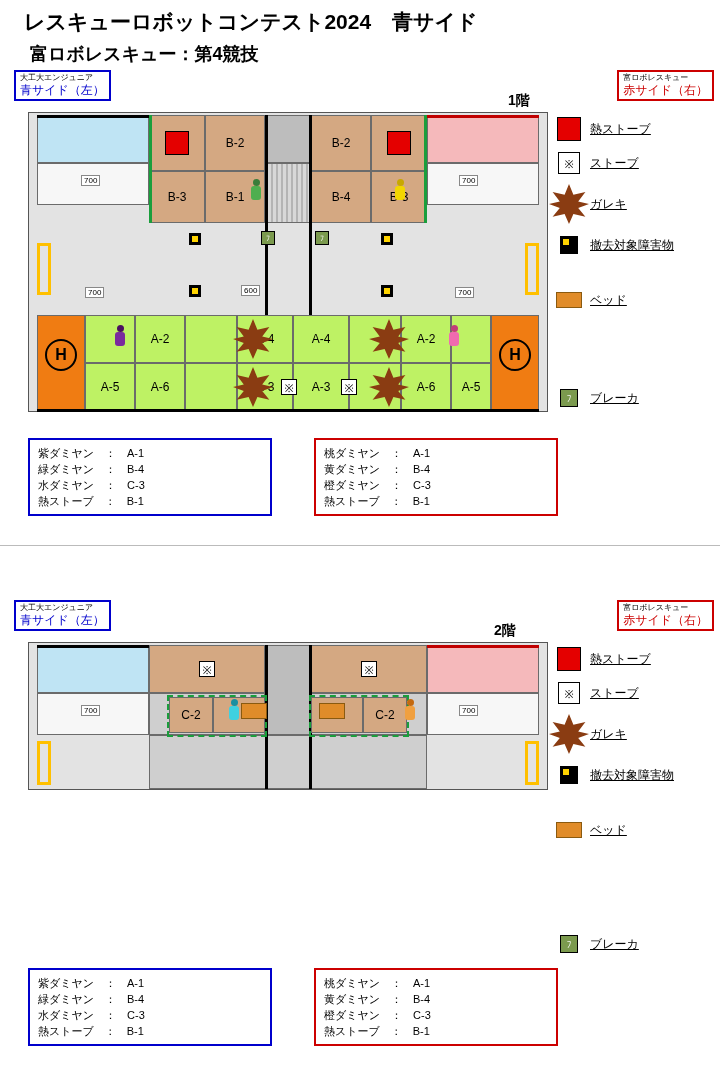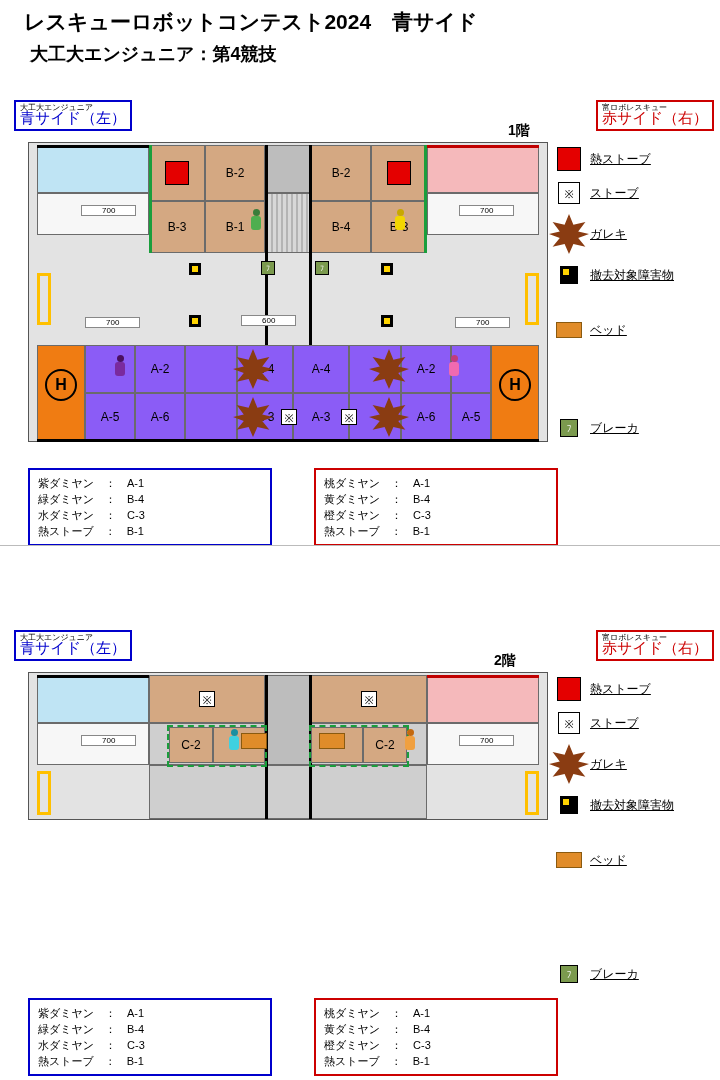--- a/index.html
+++ b/index.html
@@ -106,7 +106,7 @@
 <body>
 
 <div class="title">レスキューロボットコンテスト2024　青サイド</div>
-<div class="subtitle">大工大エンジュニア：第4競技</div>
+<div class="subtitle">富ロボレスキュー：第4競技</div>
 
 <div class="floor floor1">
 

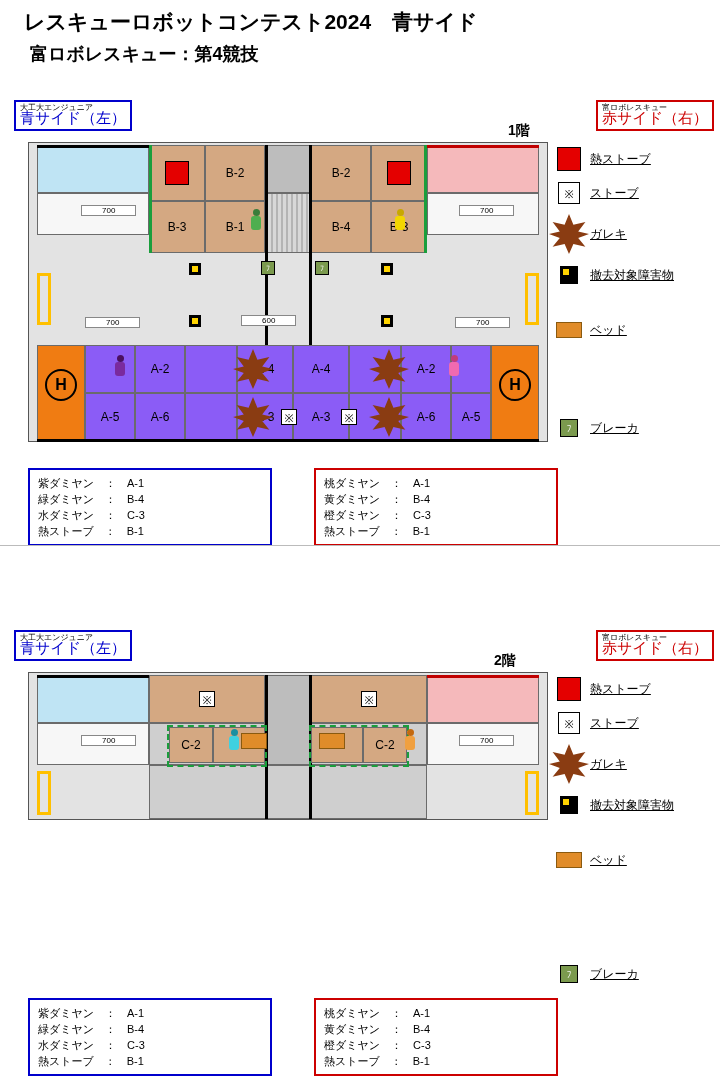--- a/index.html
+++ b/index.html
@@ -22,7 +22,7 @@
     font-size:18px; font-weight:bold;
   }
   
-  .floor { position:absolute; left:0; width:720px;margin-top:30px; }
+  .floor { position:absolute; left:0; width:720px; }
   .floor1 { top:70px; height:460px; }
   .floor2 { top:600px; height:470px; }
 

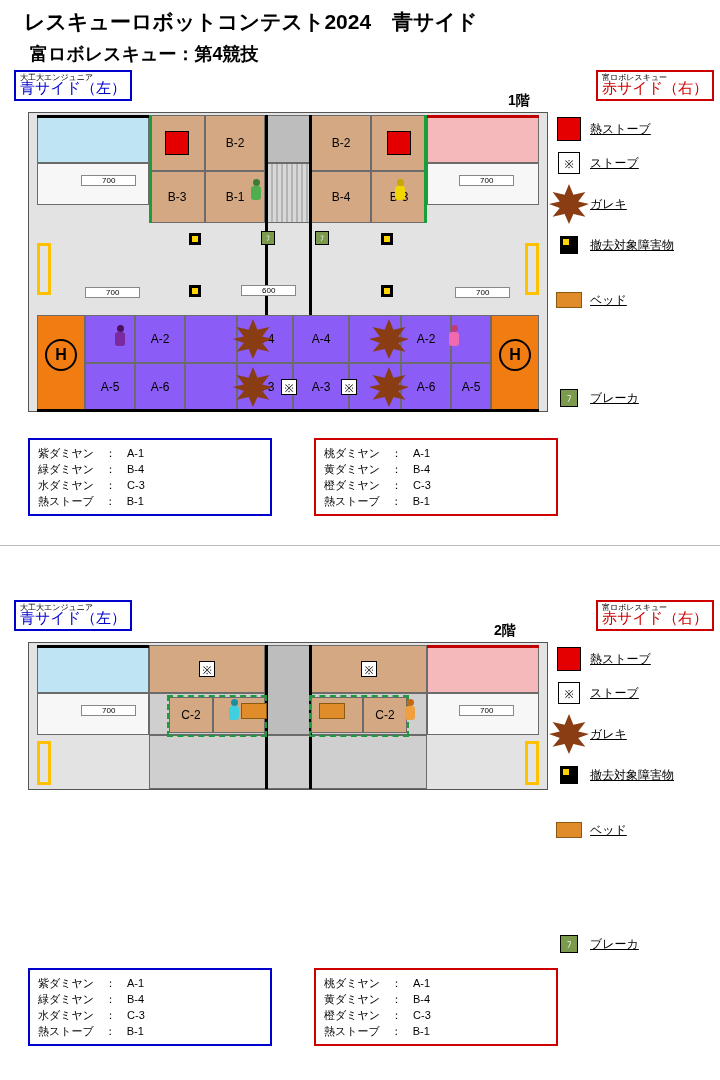--- a/index.html
+++ b/index.html
@@ -32,7 +32,7 @@
   }
   .side-badge.red { border-color:#cc0000; }
   .side-badge .small { font-size:8px; display:block; line-height:10px;}
-  .side-badge .big { font-size:15px; display:block; line-height:14px;font-family:Liberation Mono, monospace; }
+  .side-badge .big { font-size:12px; display:block; line-height:14px; }
 
   .floor-label { position:absolute; font-size:14px; font-weight:bold; }
 

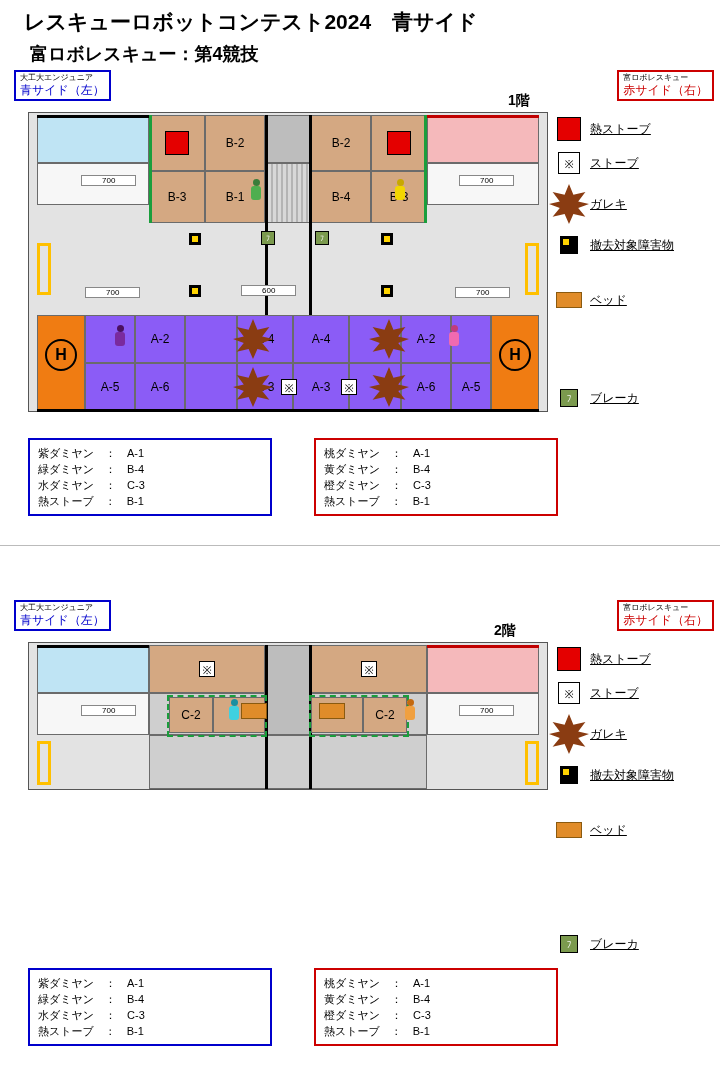--- a/index.html
+++ b/index.html
@@ -77,7 +77,7 @@
     color:#000; font-weight:bold; font-size:16px; display:flex; align-items:center; justify-content:center;
   }
   .dim { position:absolute; font-size:8px; background:#fff; border:1px solid #888;
-         padding:0 20px; }
+         padding:0 2px; }
   .yellowframe { position:absolute; border:3px solid #ffc000; }
   .greenframe { position:absolute; border:2px dashed #1a9e3c; }
   .greenline { position:absolute; background:#1a9e3c; }

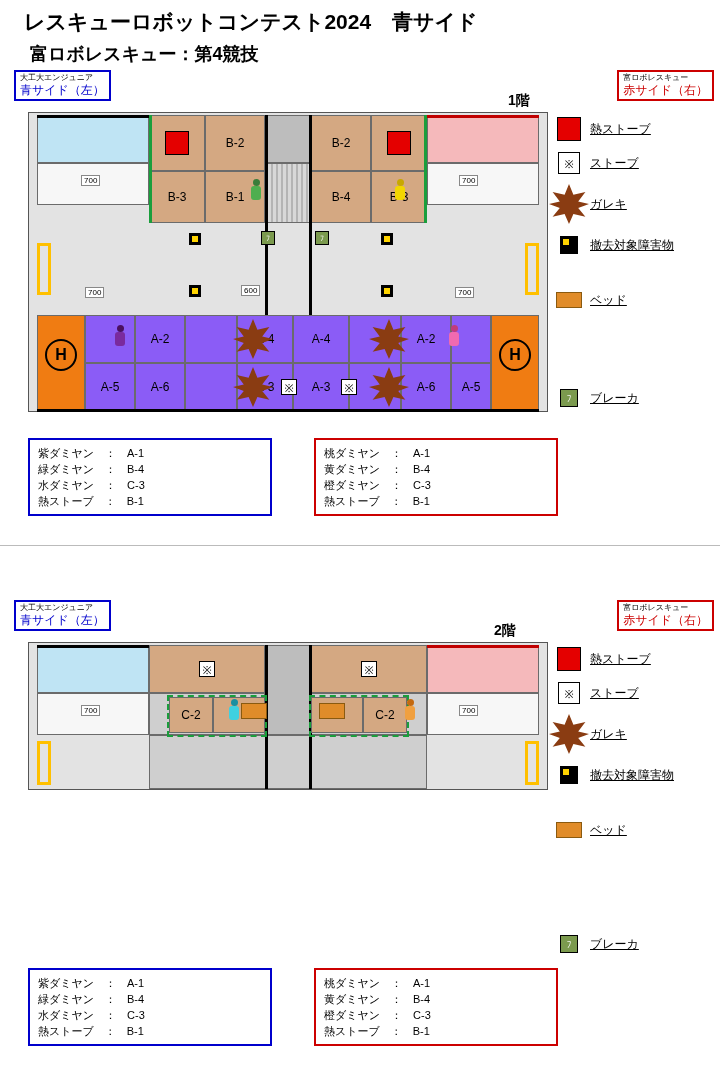--- a/index.html
+++ b/index.html
@@ -47,7 +47,7 @@
   .cell { position:absolute; border:1px solid #6b6b6b; display:flex;
           align-items:center; justify-content:center; font-size:12px; }
   .tan { background:#d4a882; }
-  .tanl { background:#8b5cf6; }
+  .tanl { background:#bef264; }
   .grey { background:#cfcfcf; }
   .greyd { background:#bdbdbd; }
   .lgrey { background:#e3e3e3; }

